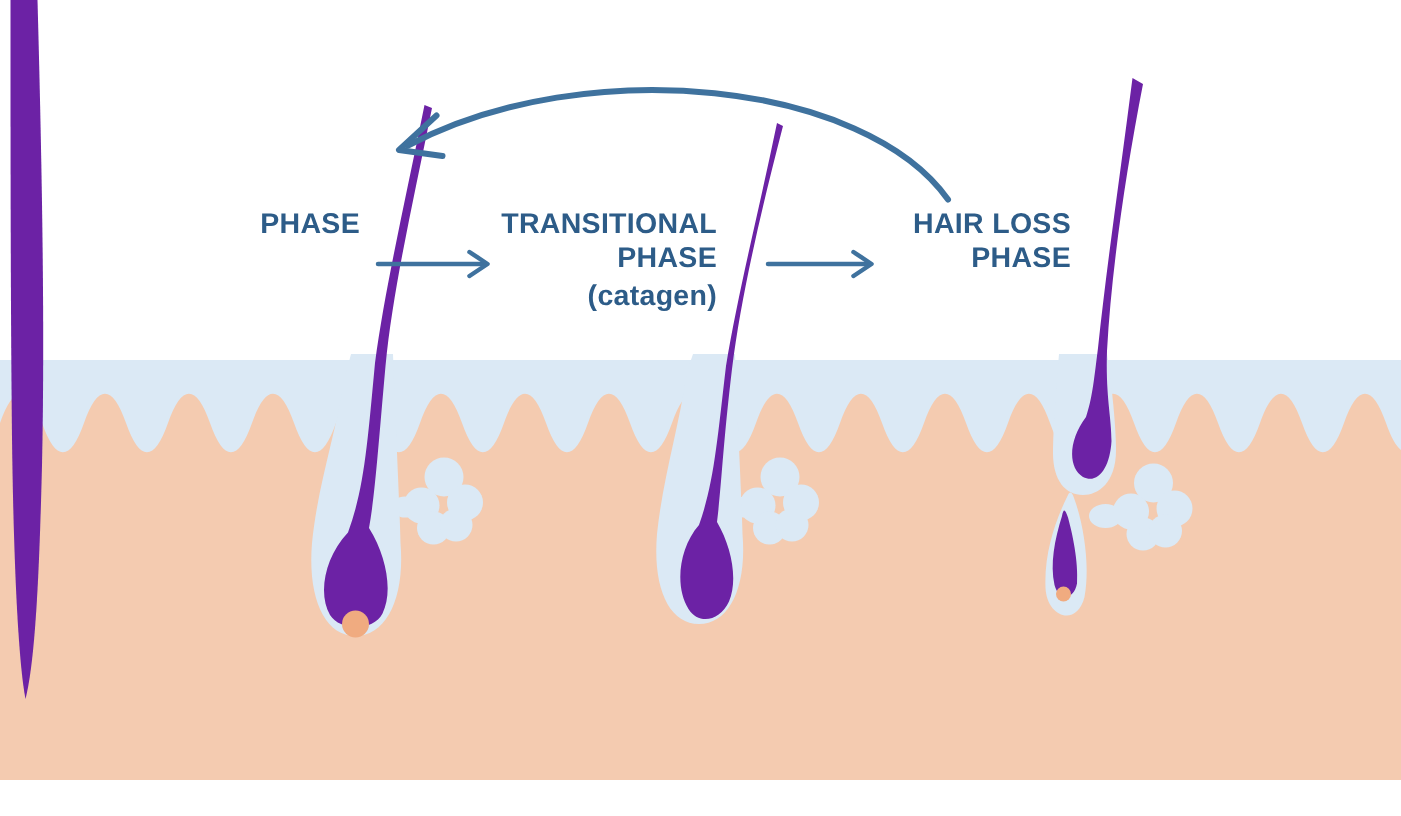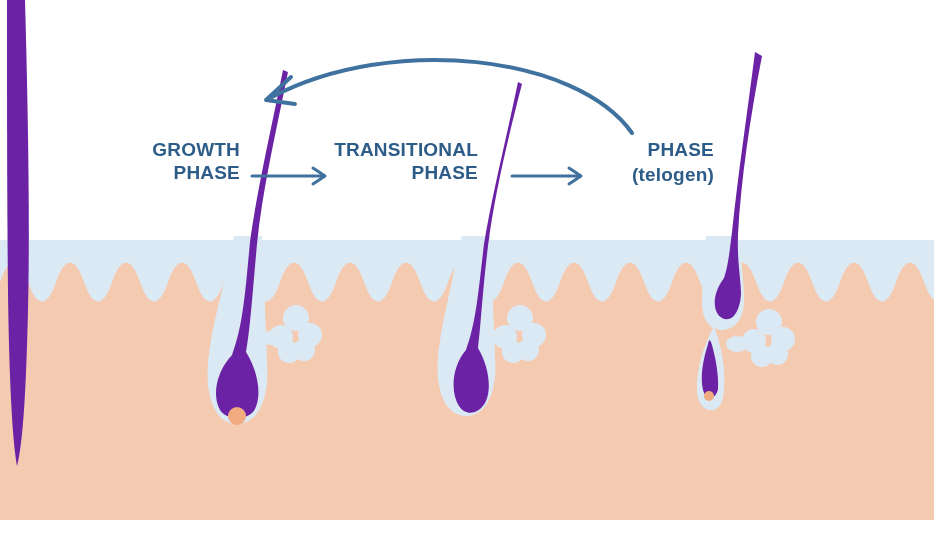--- a/index.html
+++ b/index.html
@@ -105,7 +105,6 @@
   </svg>
 
   <div class="phase-label" id="label-growth">
-    <div>GROWTH</div>
     <div>PHASE</div>
   </div>
 

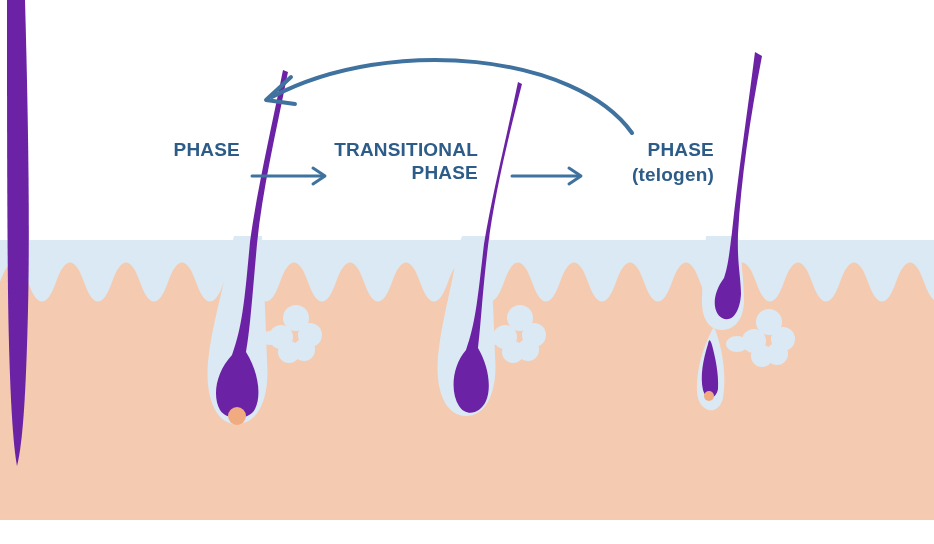--- a/index.html
+++ b/index.html
@@ -114,6 +114,7 @@
   </div>
 
   <div class="phase-label" id="label-hairloss">
+    <div>HAIR LOSS</div>
     <div>PHASE</div>
     <div class="sub">(telogen)</div>
   </div>

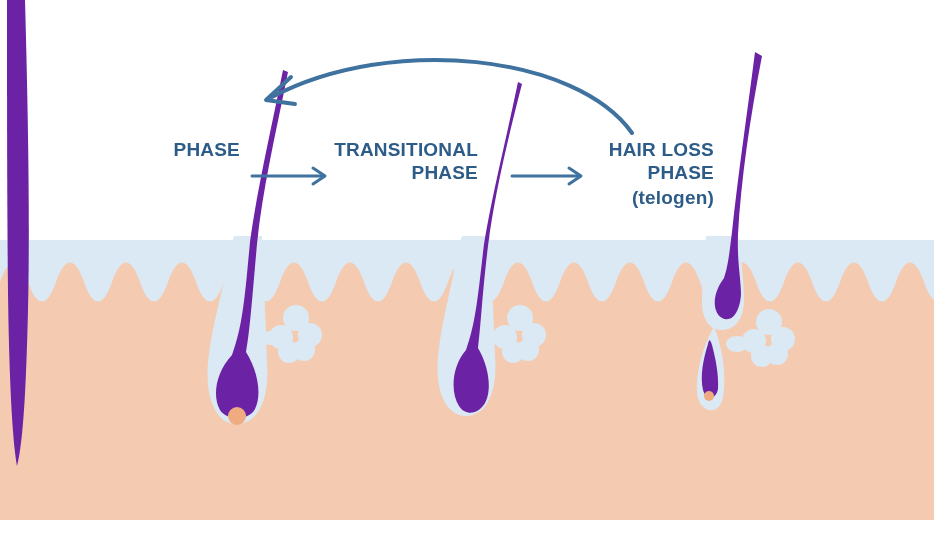--- a/index.html
+++ b/index.html
@@ -111,6 +111,7 @@
   <div class="phase-label" id="label-transitional">
     <div>TRANSITIONAL</div>
     <div>PHASE</div>
+    <div class="sub">(catagen)</div>
   </div>
 
   <div class="phase-label" id="label-hairloss">

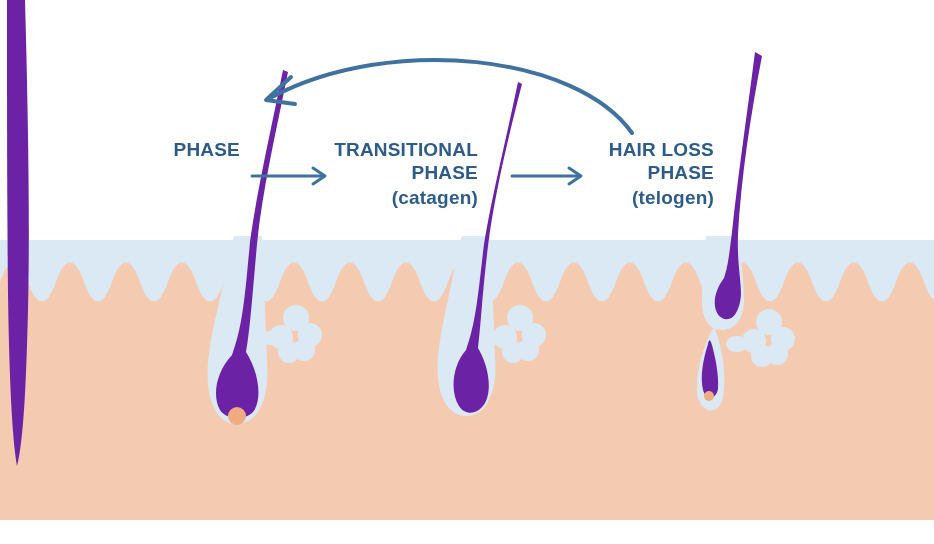--- a/index.html
+++ b/index.html
@@ -117,7 +117,6 @@
   <div class="phase-label" id="label-hairloss">
     <div>HAIR LOSS</div>
     <div>PHASE</div>
-    <div class="sub">(telogen)</div>
   </div>
 
 </div>

